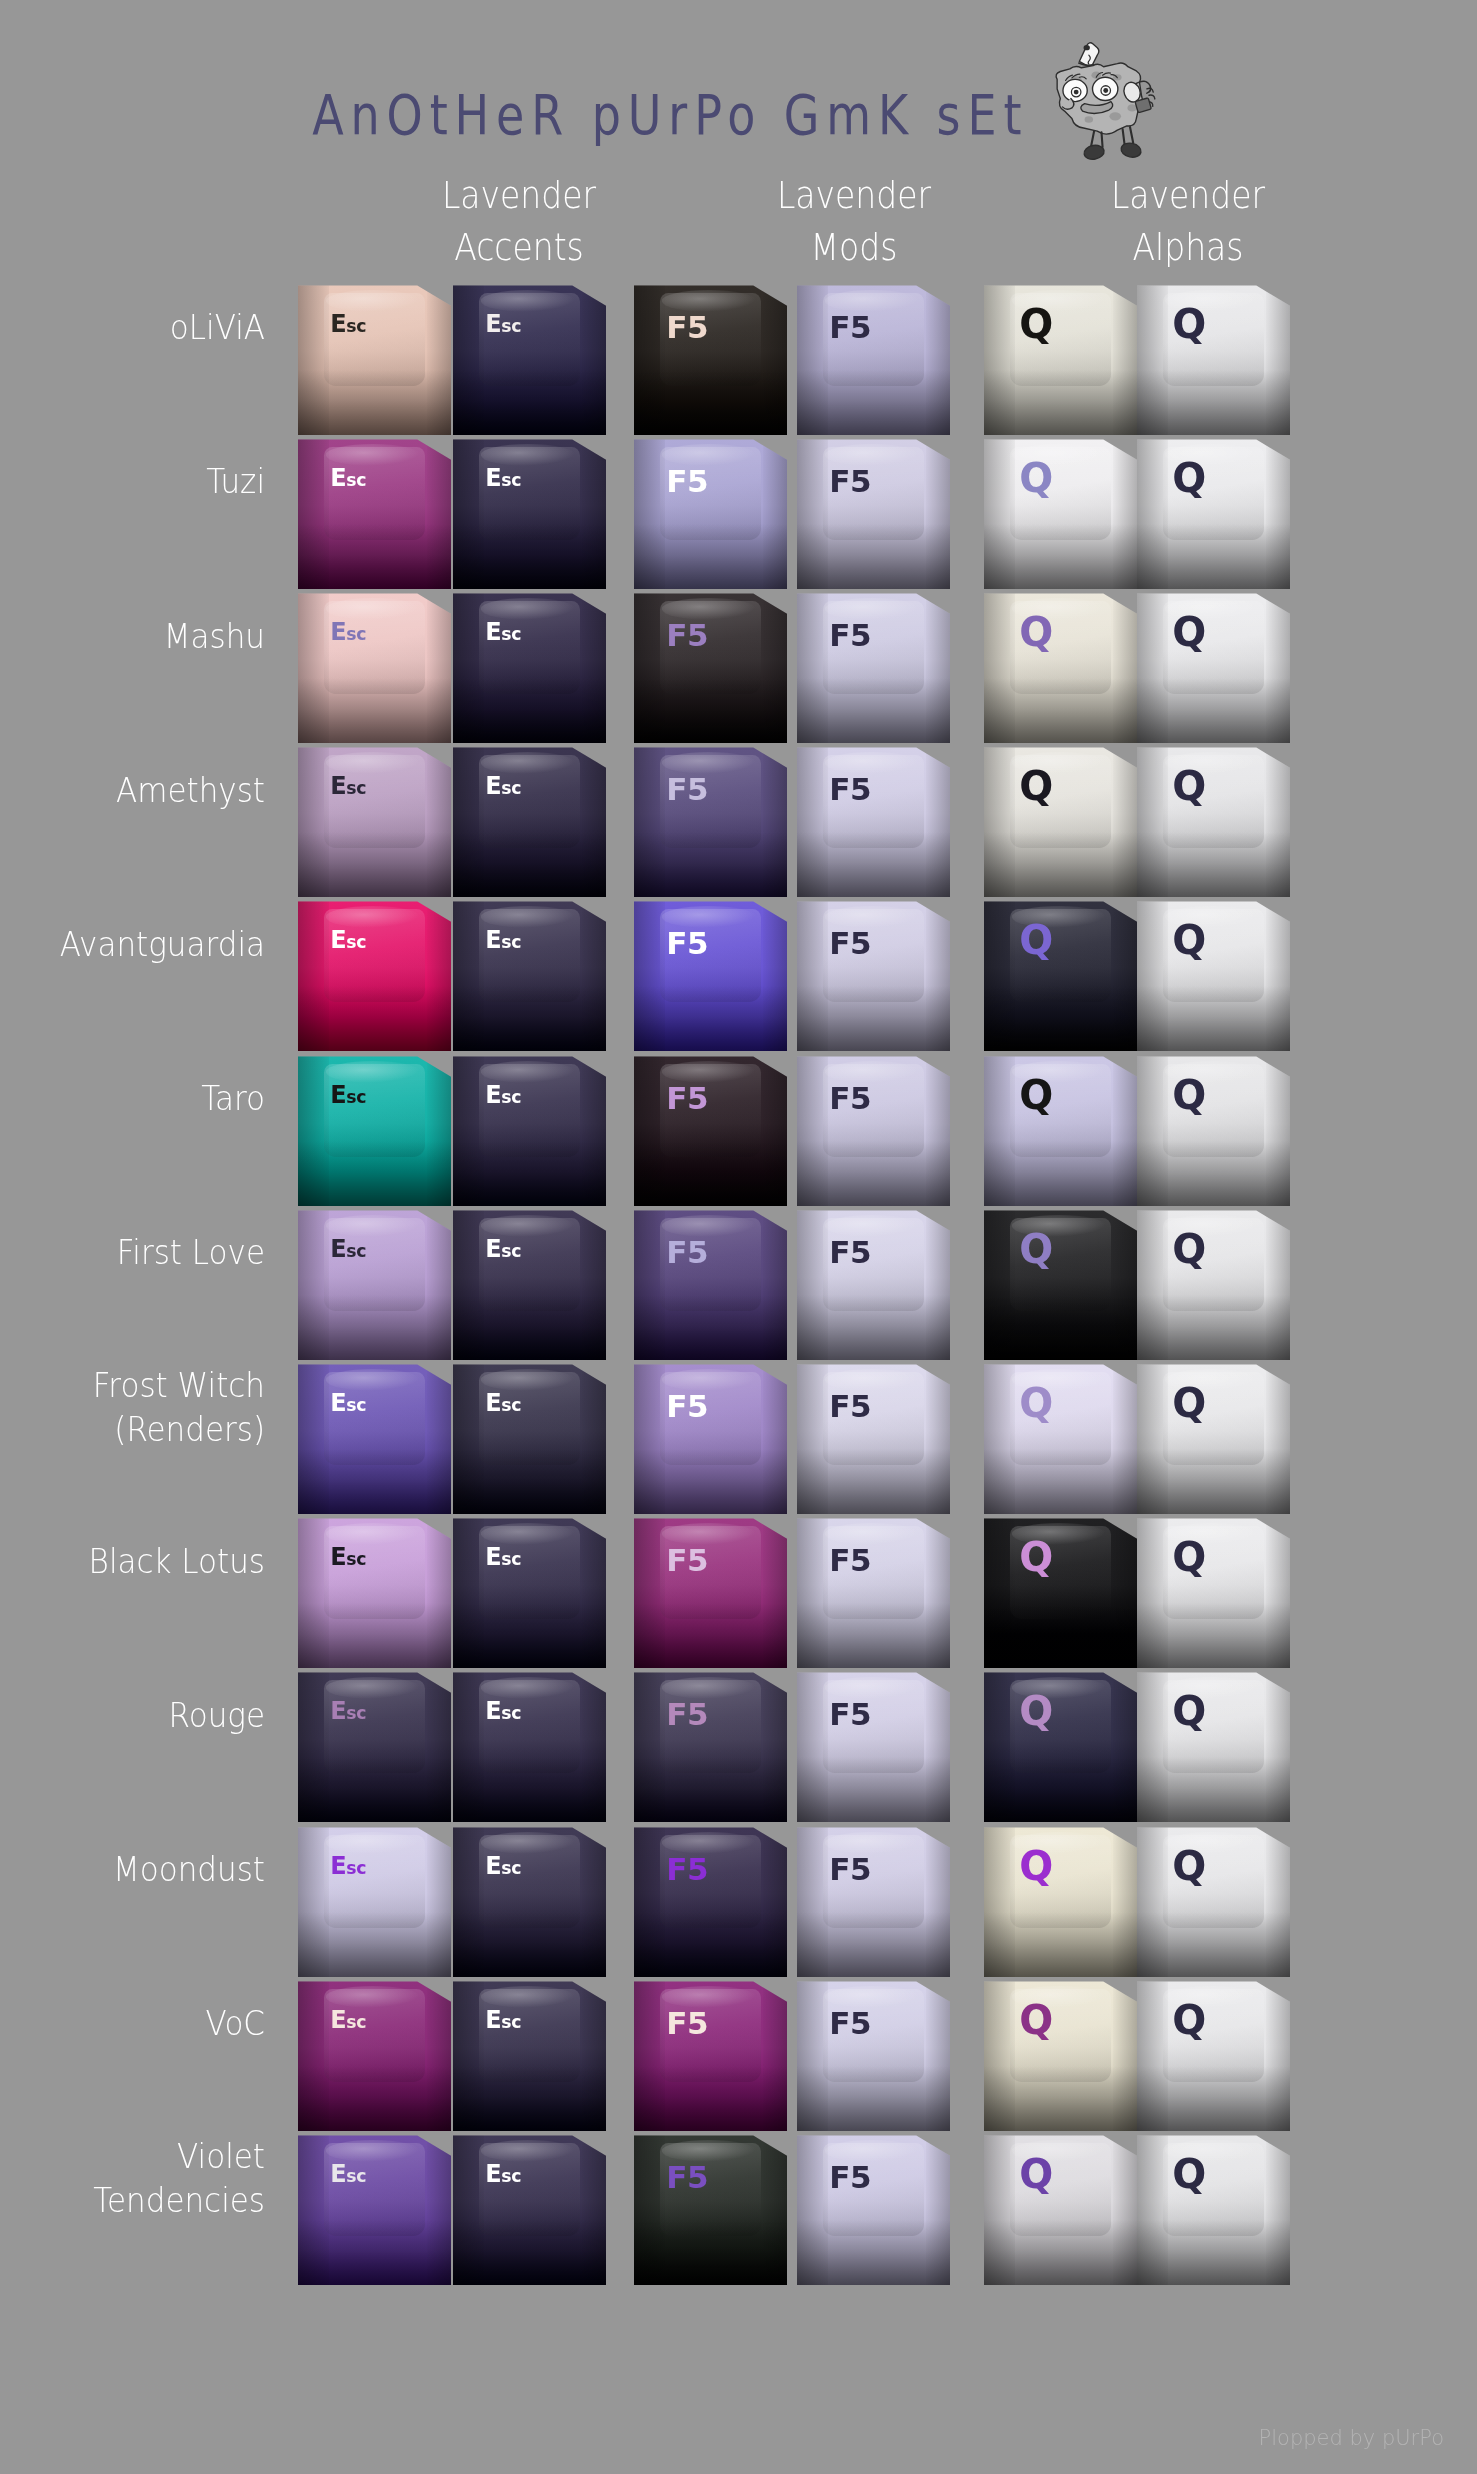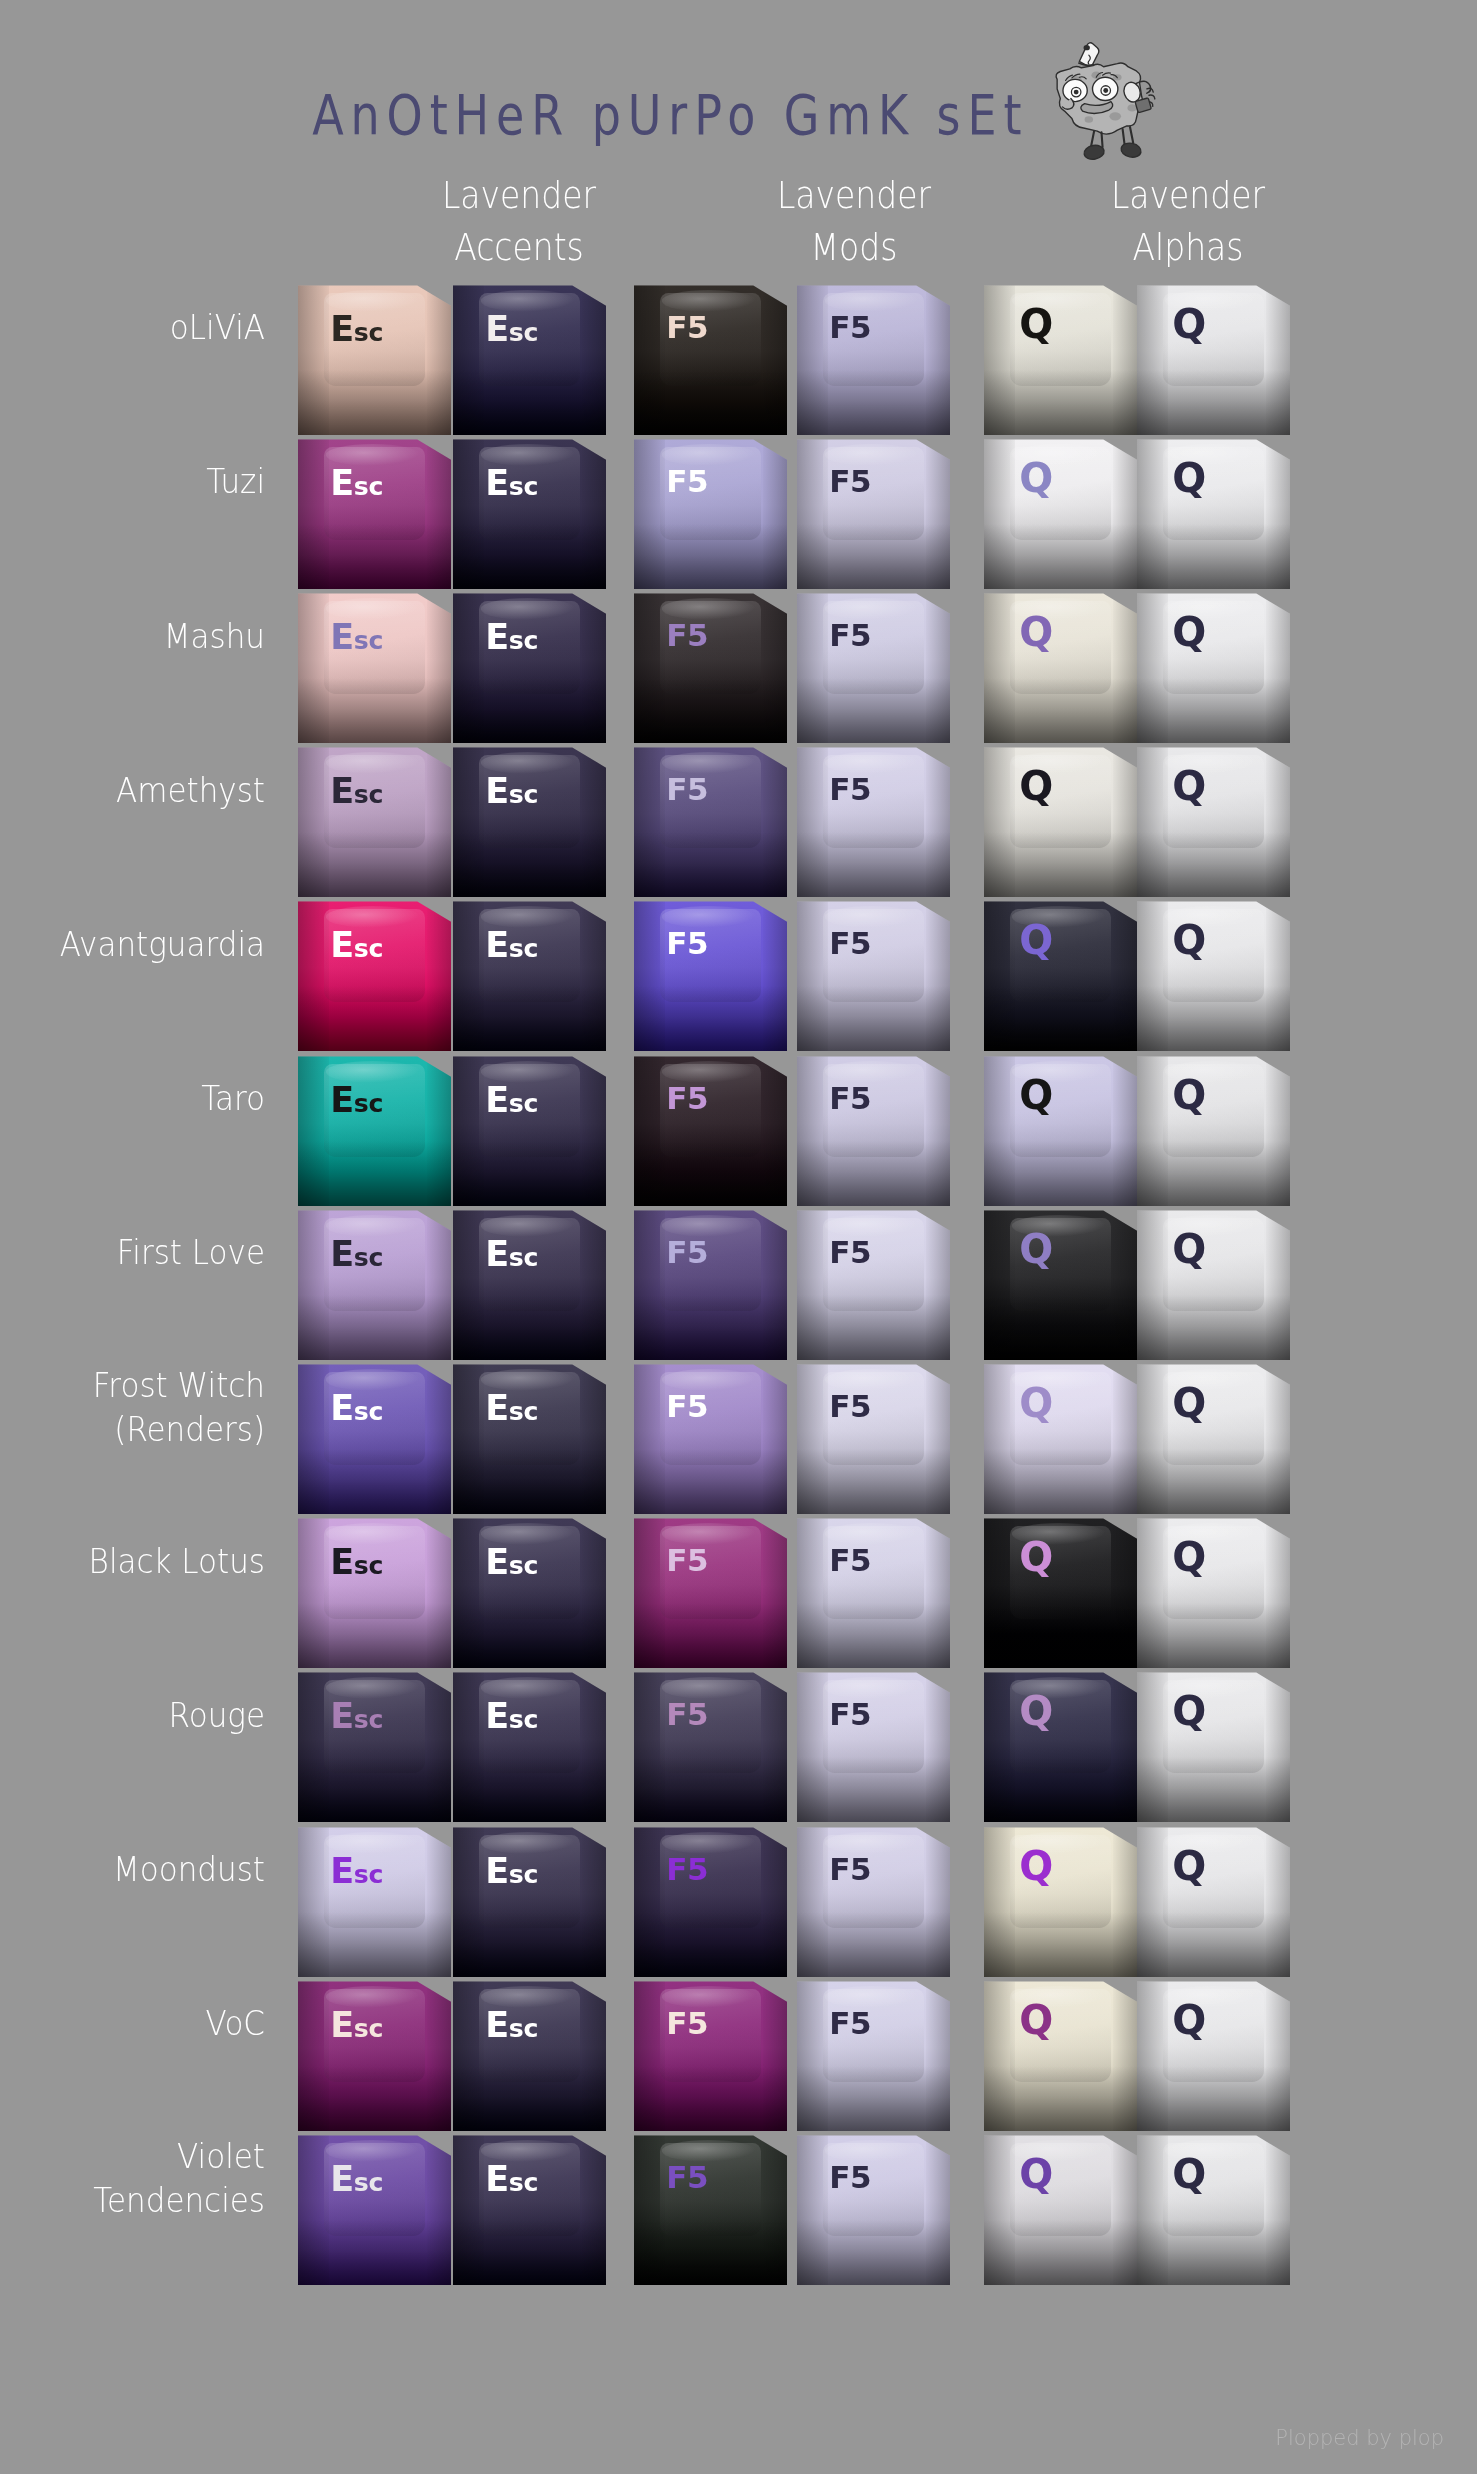--- a/index.html
+++ b/index.html
@@ -138,7 +138,7 @@
     white-space: nowrap;
     letter-spacing: -0.3px;
   }
-  .kc-legend.esc { font-size: 35px; }
+  .kc-legend.esc { font-size: 24px; }
   .kc-legend.f5  { font-size: 31px; }
   .kc-legend.q   { font-size: 40px; left: 23%; top: 15%; }
 

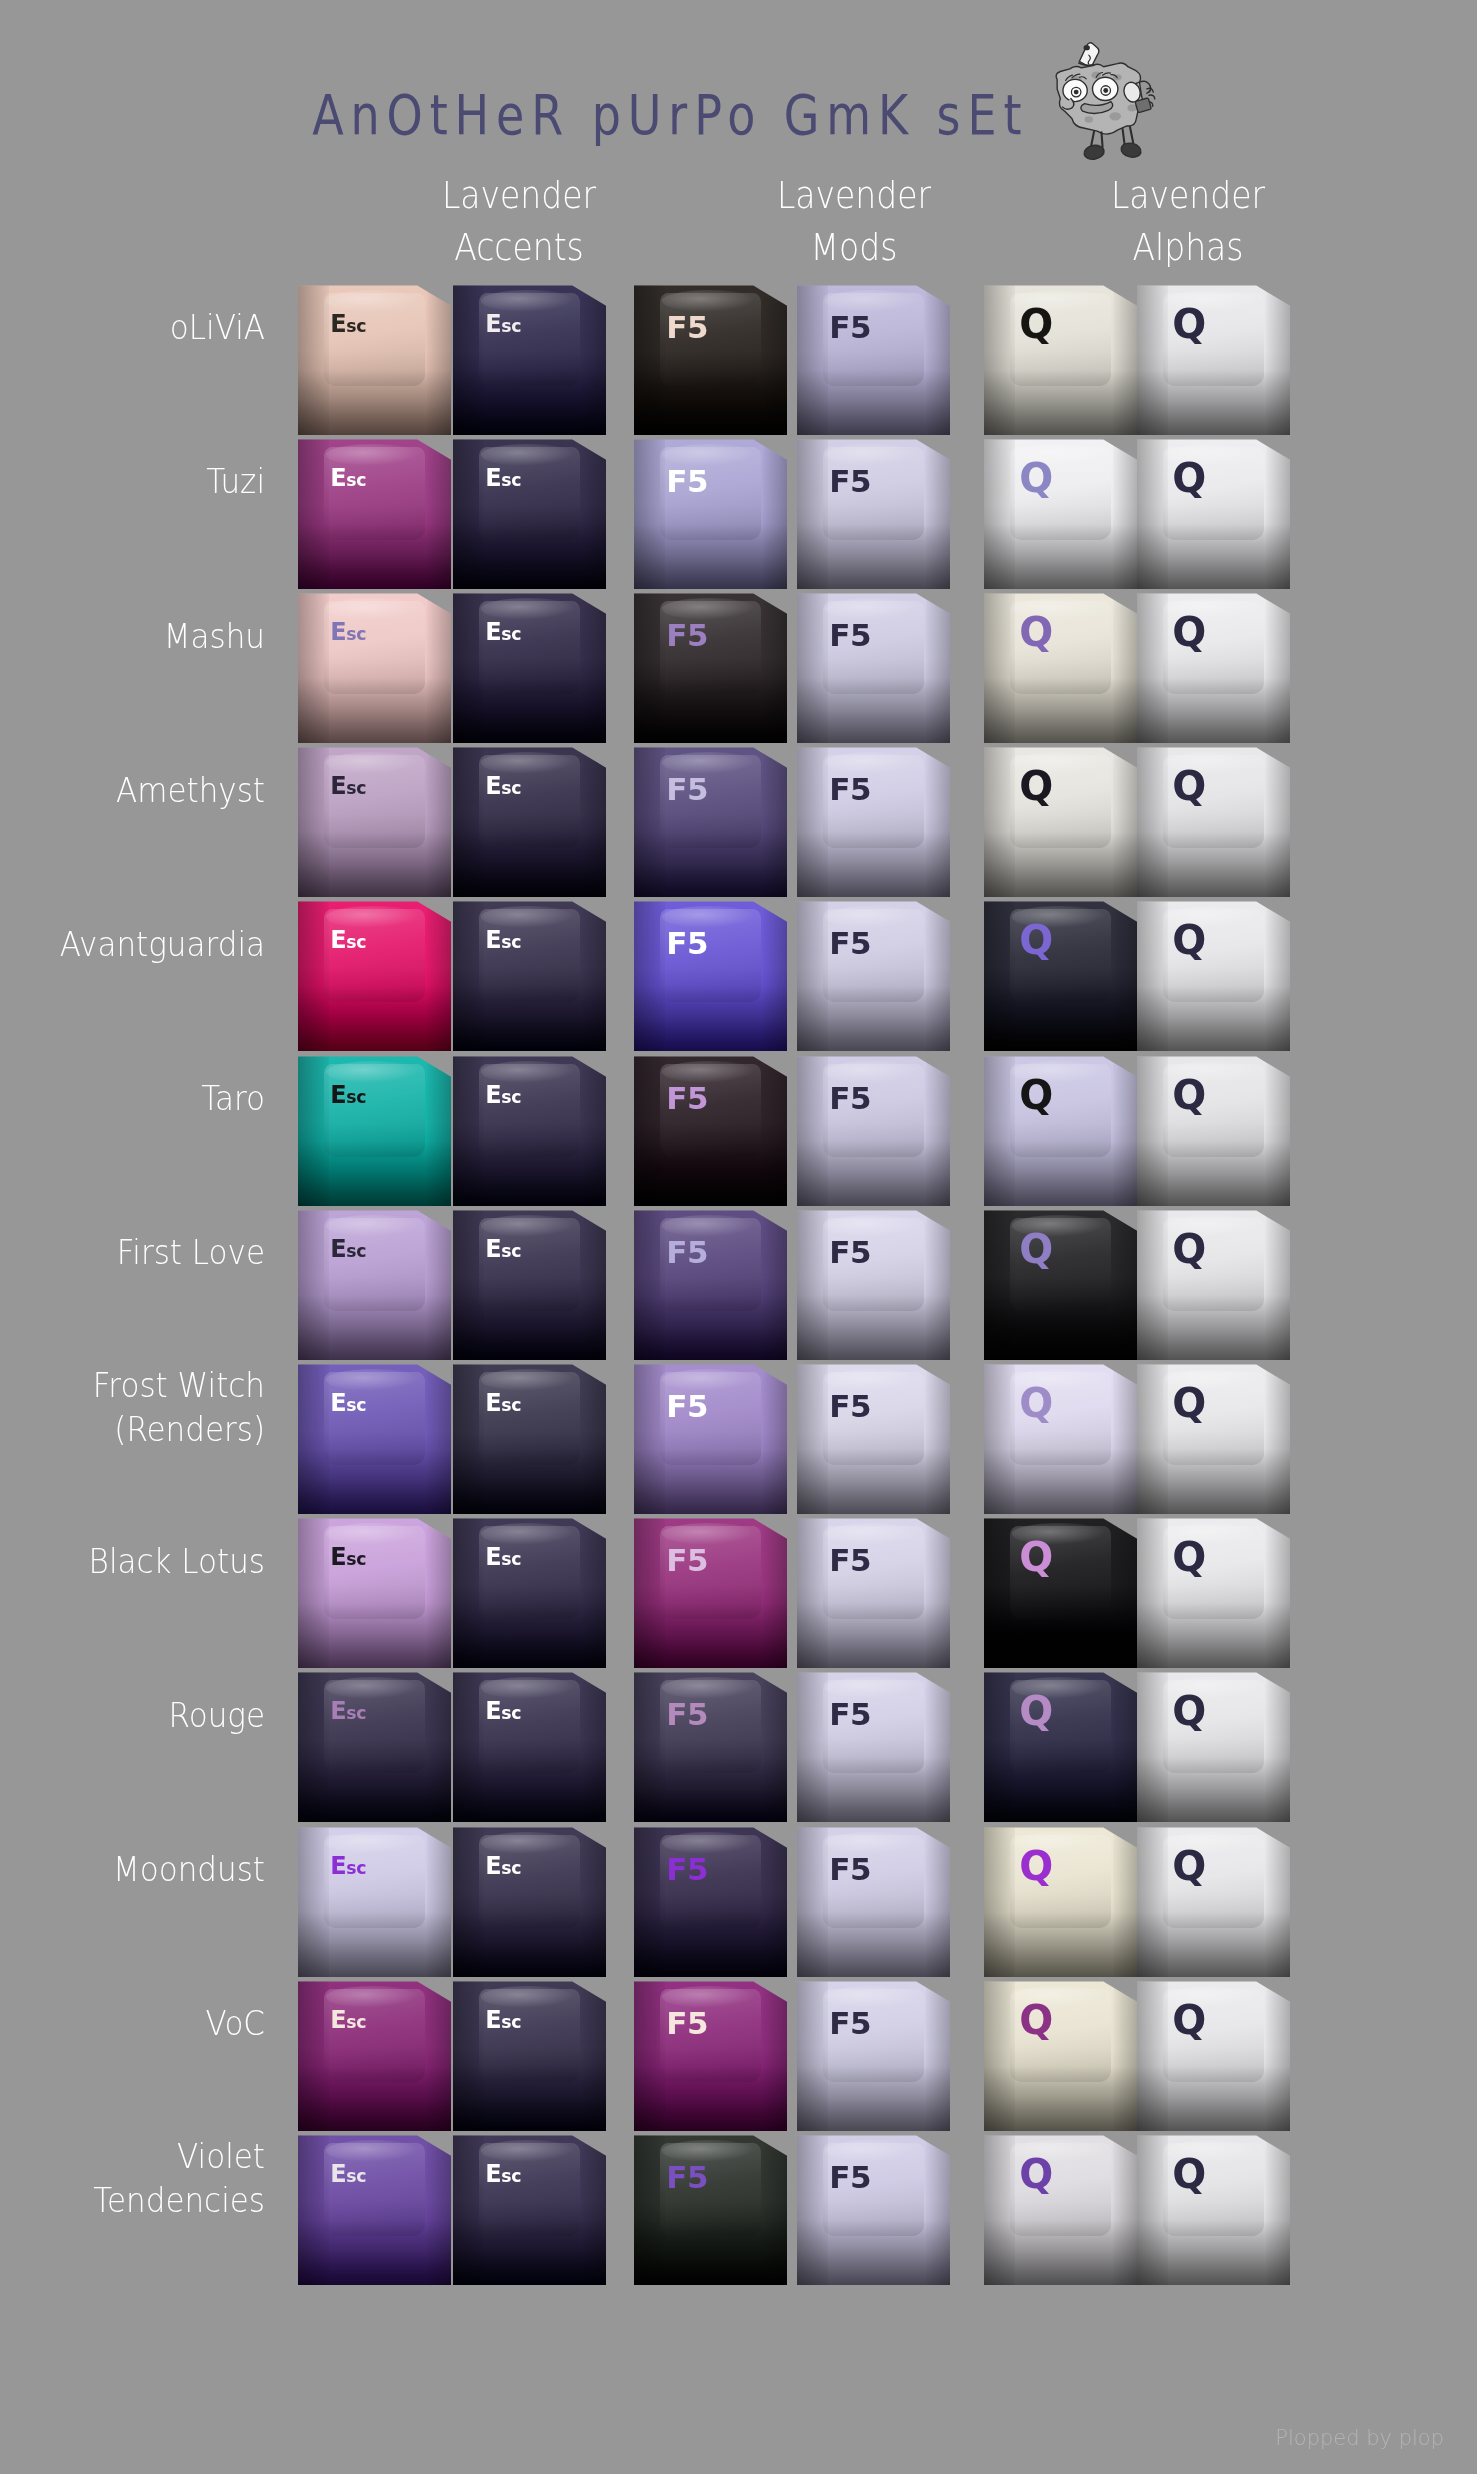--- a/index.html
+++ b/index.html
@@ -1031,7 +1031,7 @@
       </div>
     </div>
 
-  <div id="watermark">Plopped by plop</div>
+  <div id="watermark">Plopped by pUrPo</div>
 
 </div>
 

